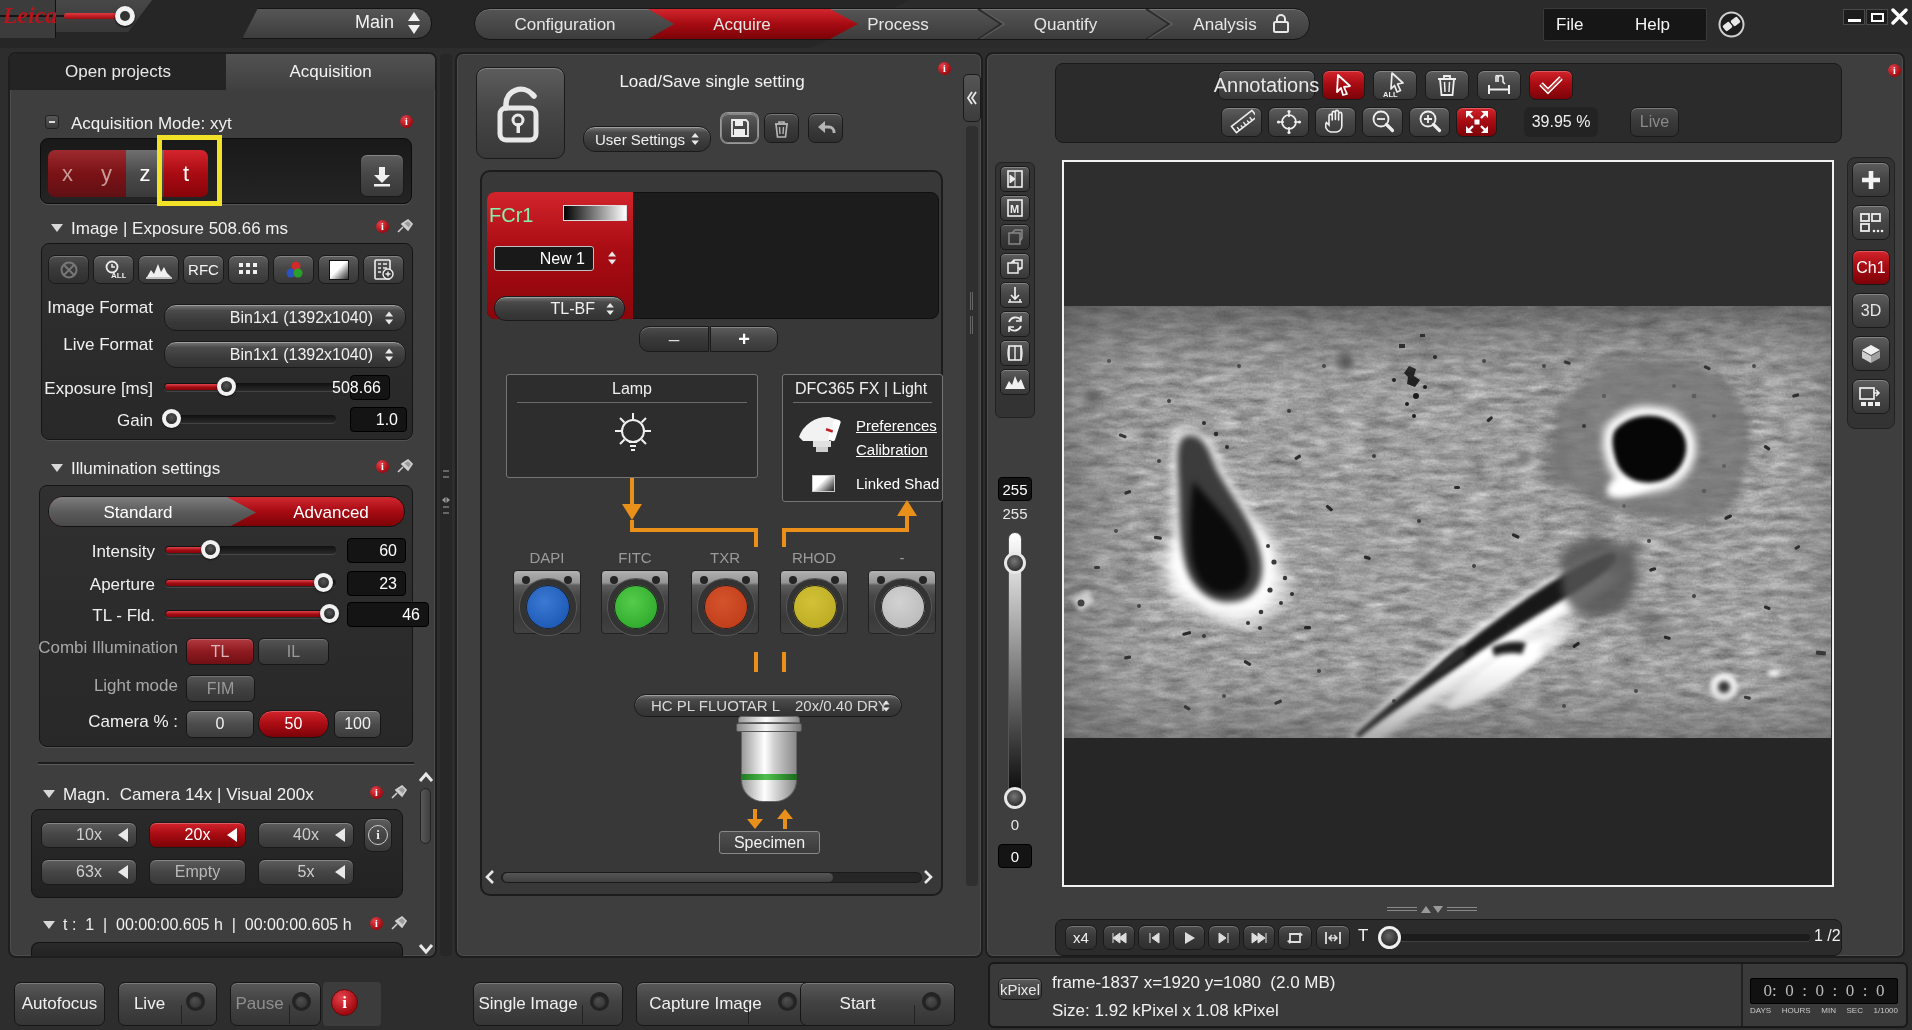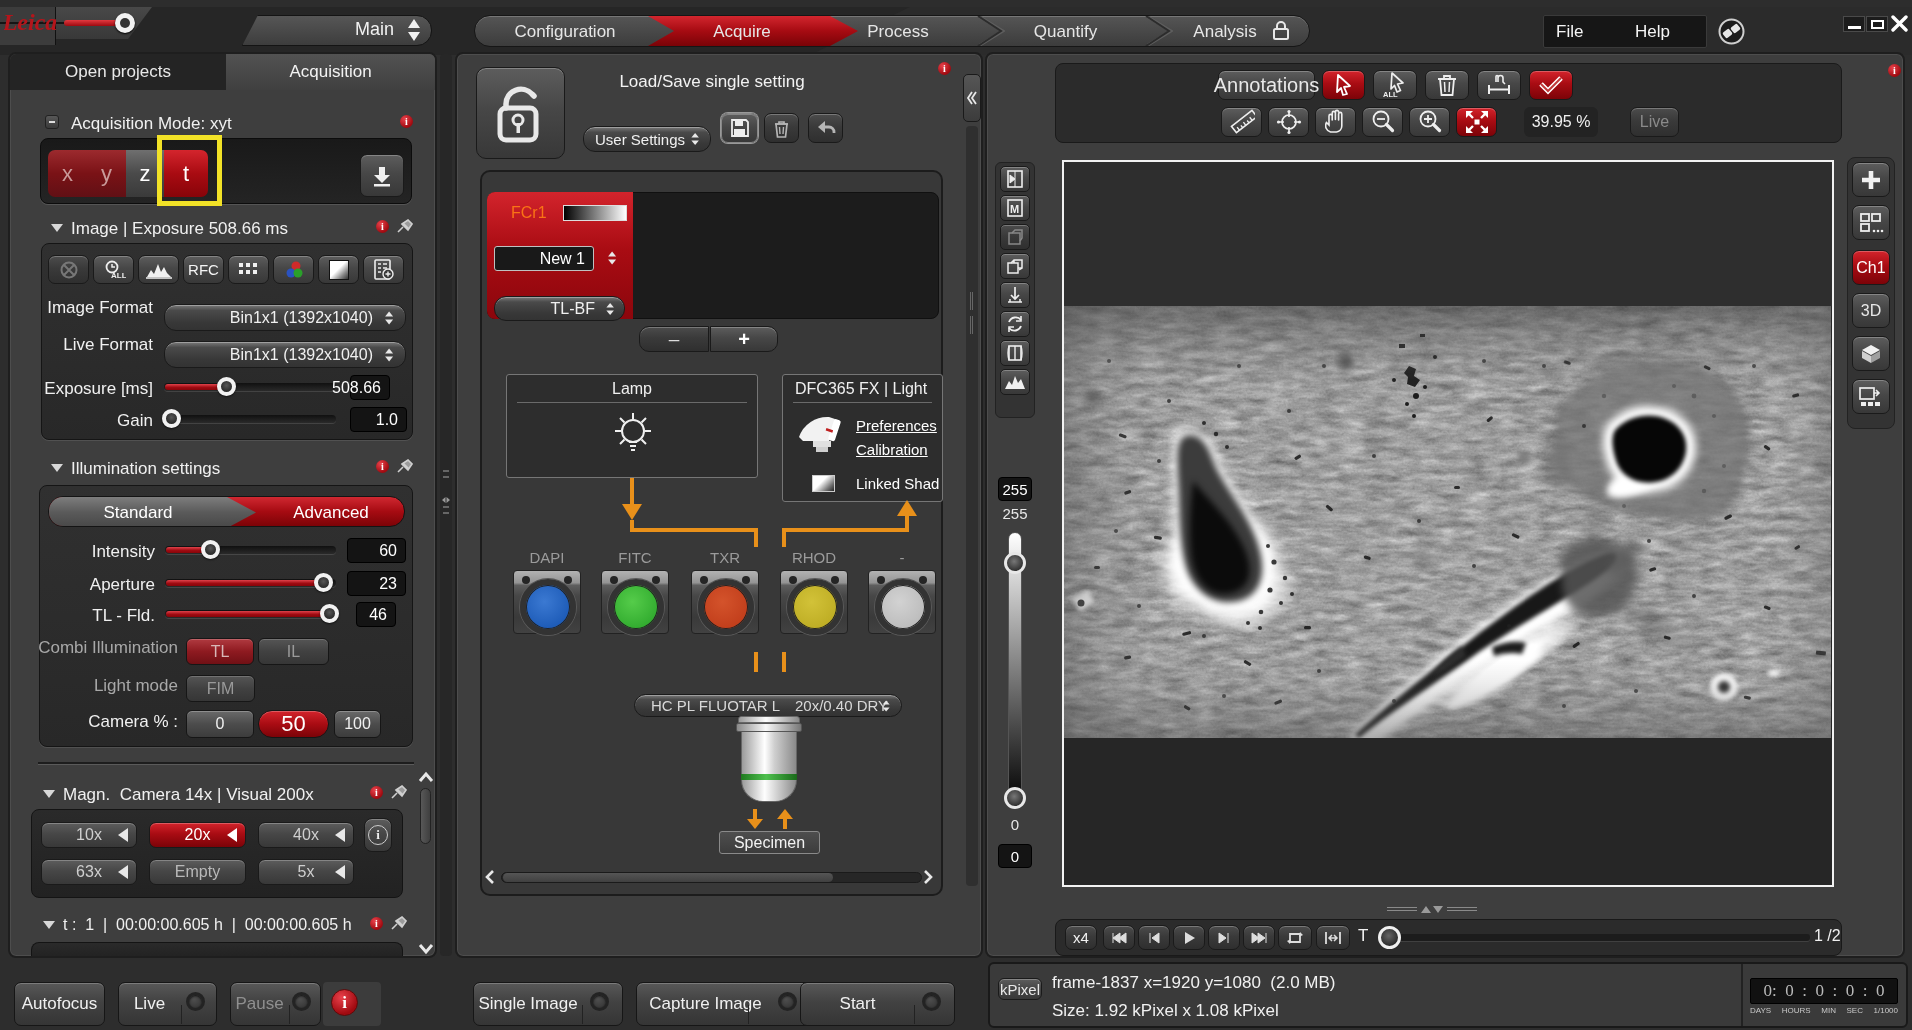--- a/index.html
+++ b/index.html
@@ -48,7 +48,7 @@
 .pbb { top:871px; width:32px; height:25px; }
 
 
-#topbar { position:absolute; left:0; top:0; width:1912px; height:48px; background:#262626;margin-top:7px; }
+#topbar { position:absolute; left:0; top:0; width:1912px; height:48px; background:#262626; }
 #topdecor1 { position:absolute; left:56px; top:0; width:96px; height:32px;
   background:linear-gradient(#484848,#383838); clip-path:polygon(0 0,96px 0,72px 32px,0 32px); }
 #topdecor2 { position:absolute; left:700px; top:0; width:1212px; height:48px;

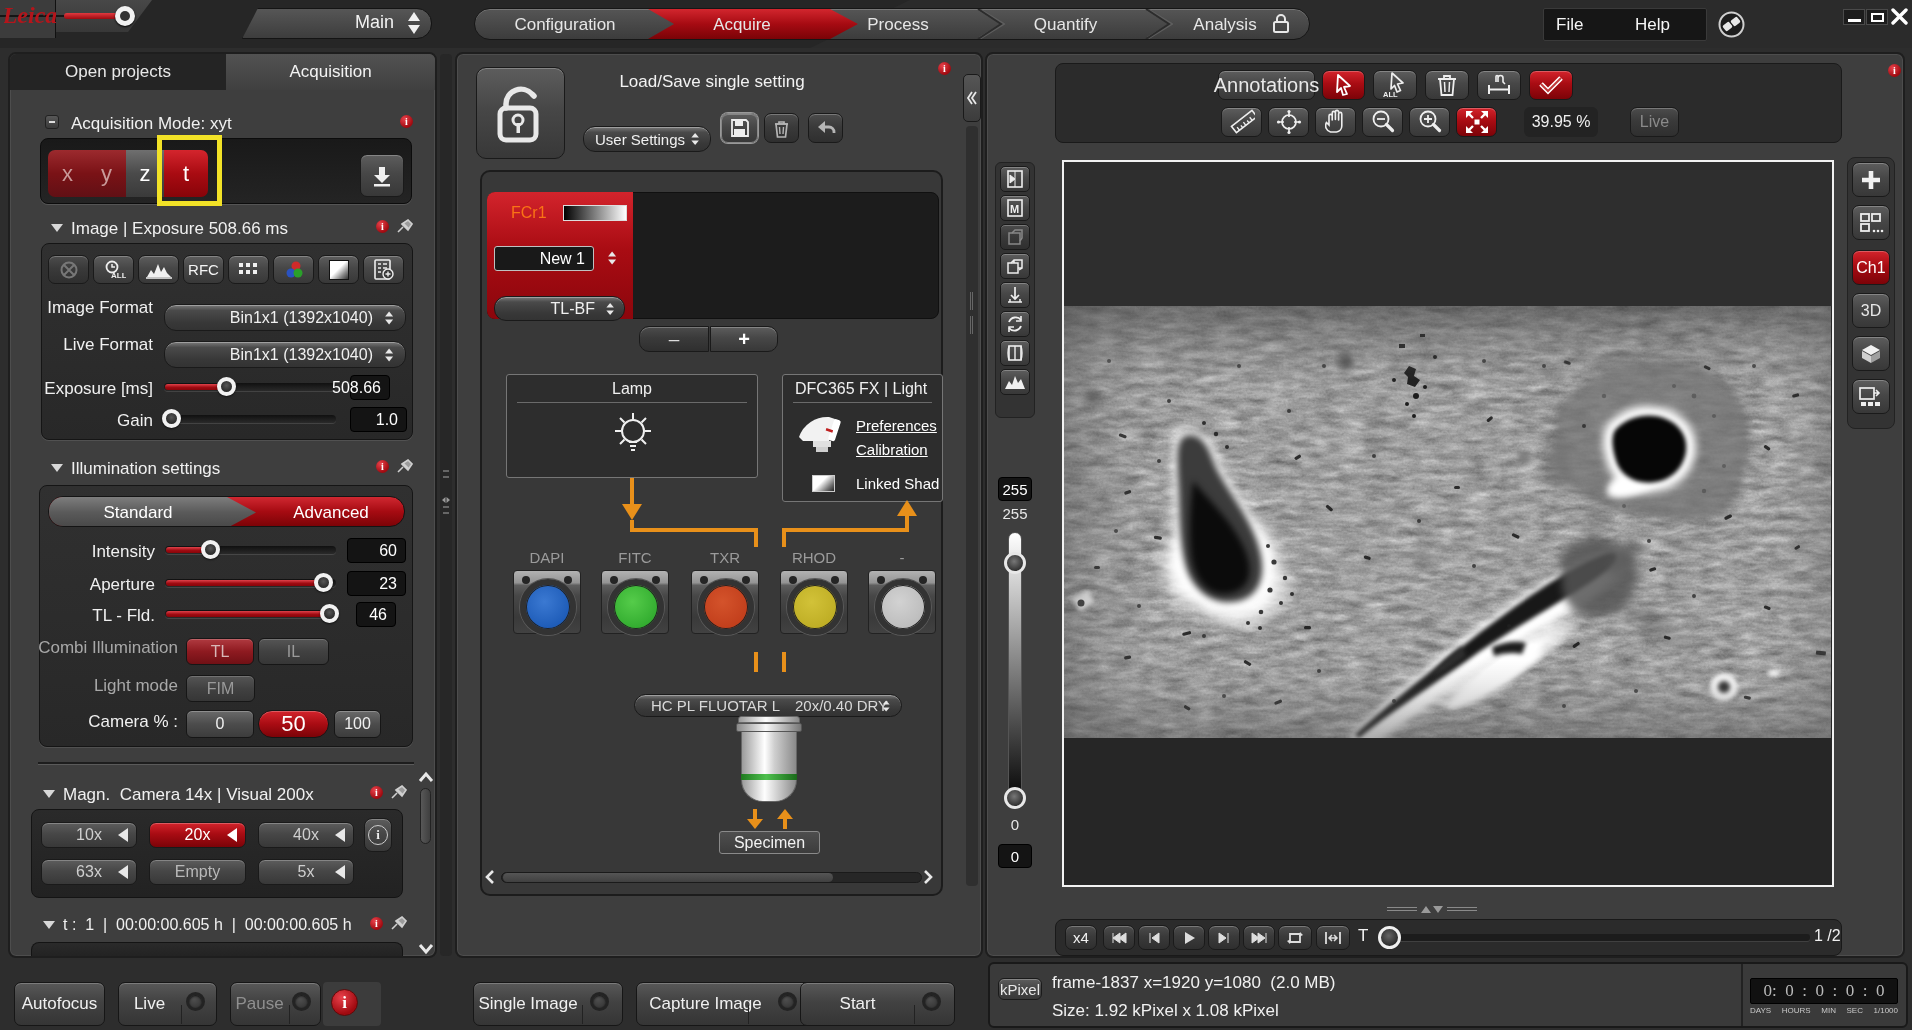--- a/index.html
+++ b/index.html
@@ -370,7 +370,7 @@
 
     <div class="abs" style="left:30px;top:138px;width:452px;height:127px;background:#1c1c1c;border:1px solid #101010;border-radius:8px"></div>
     <div class="abs" style="left:30px;top:138px;width:146px;height:127px;background:linear-gradient(#d3242c,#a90c13 45%,#8c060c);border-radius:8px 0 0 8px"></div>
-    <div class="abs" style="left:54px;top:150px;font-size:16px;color:#f97316">FCr1</div>
+    <div class="abs" style="left:32px;top:150px;font-size:20px;color:#86efac">FCr1</div>
     <div class="abs" style="left:106px;top:151px;width:64px;height:16px;border:1px solid #ddd;background:linear-gradient(90deg,#000,#fff)"></div>
     <div class="abs" style="left:37px;top:192px;width:100px;height:25px;background:#191919;border:1.5px solid #c0c0c0;border-radius:3px;color:#fff;font-size:16px;display:flex;align-items:center;justify-content:flex-end;padding-right:8px">New 1</div>
     <div class="spin abs" style="left:143px;top:196px;transform:scale(.8)"></div>

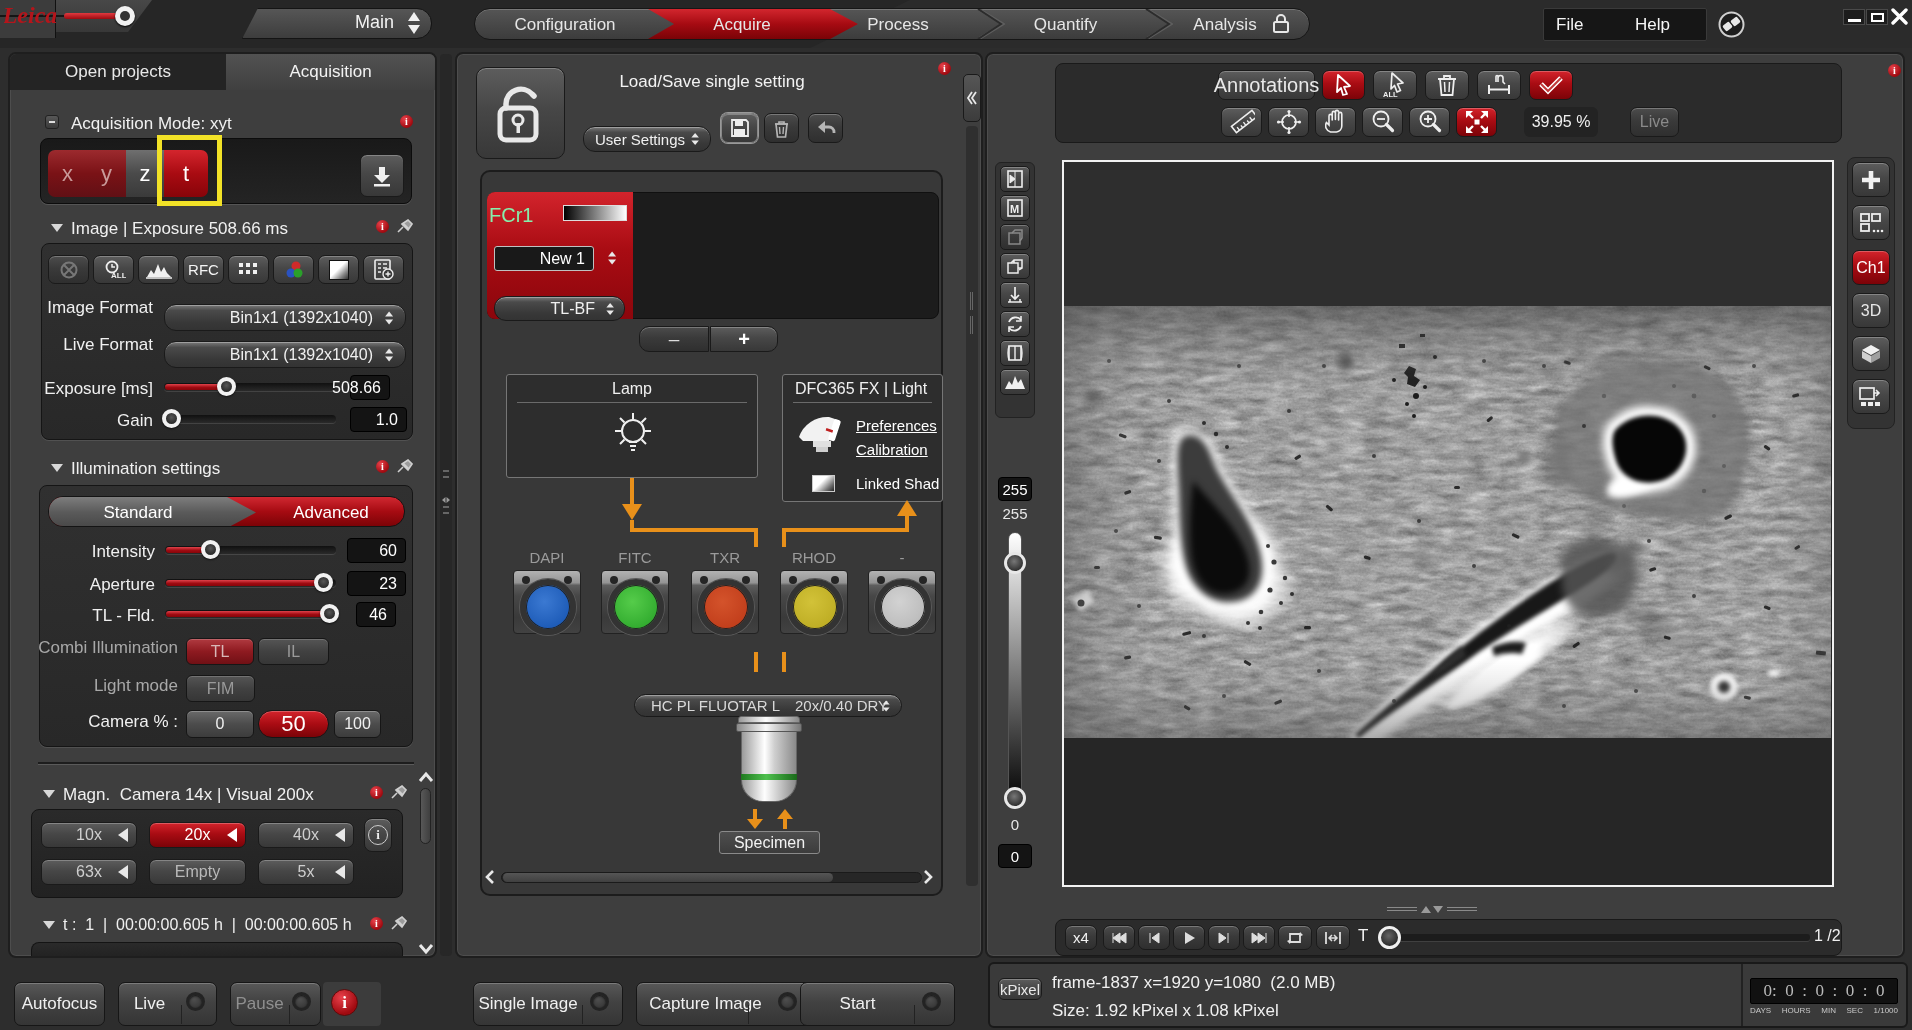--- a/index.html
+++ b/index.html
@@ -273,7 +273,7 @@
         <div class="sliderfill" style="width:164px"></div>
         <div class="knob" style="left:155px"></div>
       </div>
-    <div class="vbox abs" style="left:346px;top:548px;width:40px;height:25px;font-size:16px">46</div>
+    <div class="vbox abs" style="left:337px;top:548px;width:82px;height:25px;font-size:16px">46</div>
     <div class="abs" style="left:0;top:584px;width:168px;text-align:right;font-size:17px;color:#a8a8a8">Combi Illumination</div>
     <div class="abs" style="left:176px;top:584px;width:68px;height:27px;border-radius:6px;border:1px solid #161616;background:linear-gradient(#b03a40,#8e1a20 50%,#701015);display:flex;align-items:center;justify-content:center;font-size:16px;color:#d8b8b8;box-shadow:inset 0 1px 0 rgba(255,255,255,.2)">TL</div>
     <div class="abs" style="left:248px;top:584px;width:71px;height:27px;border-radius:6px;border:1px solid #161616;background:linear-gradient(#555,#414141 50%,#363636);display:flex;align-items:center;justify-content:center;font-size:16px;color:#9a9a9a;box-shadow:inset 0 1px 0 rgba(255,255,255,.18)">IL</div>

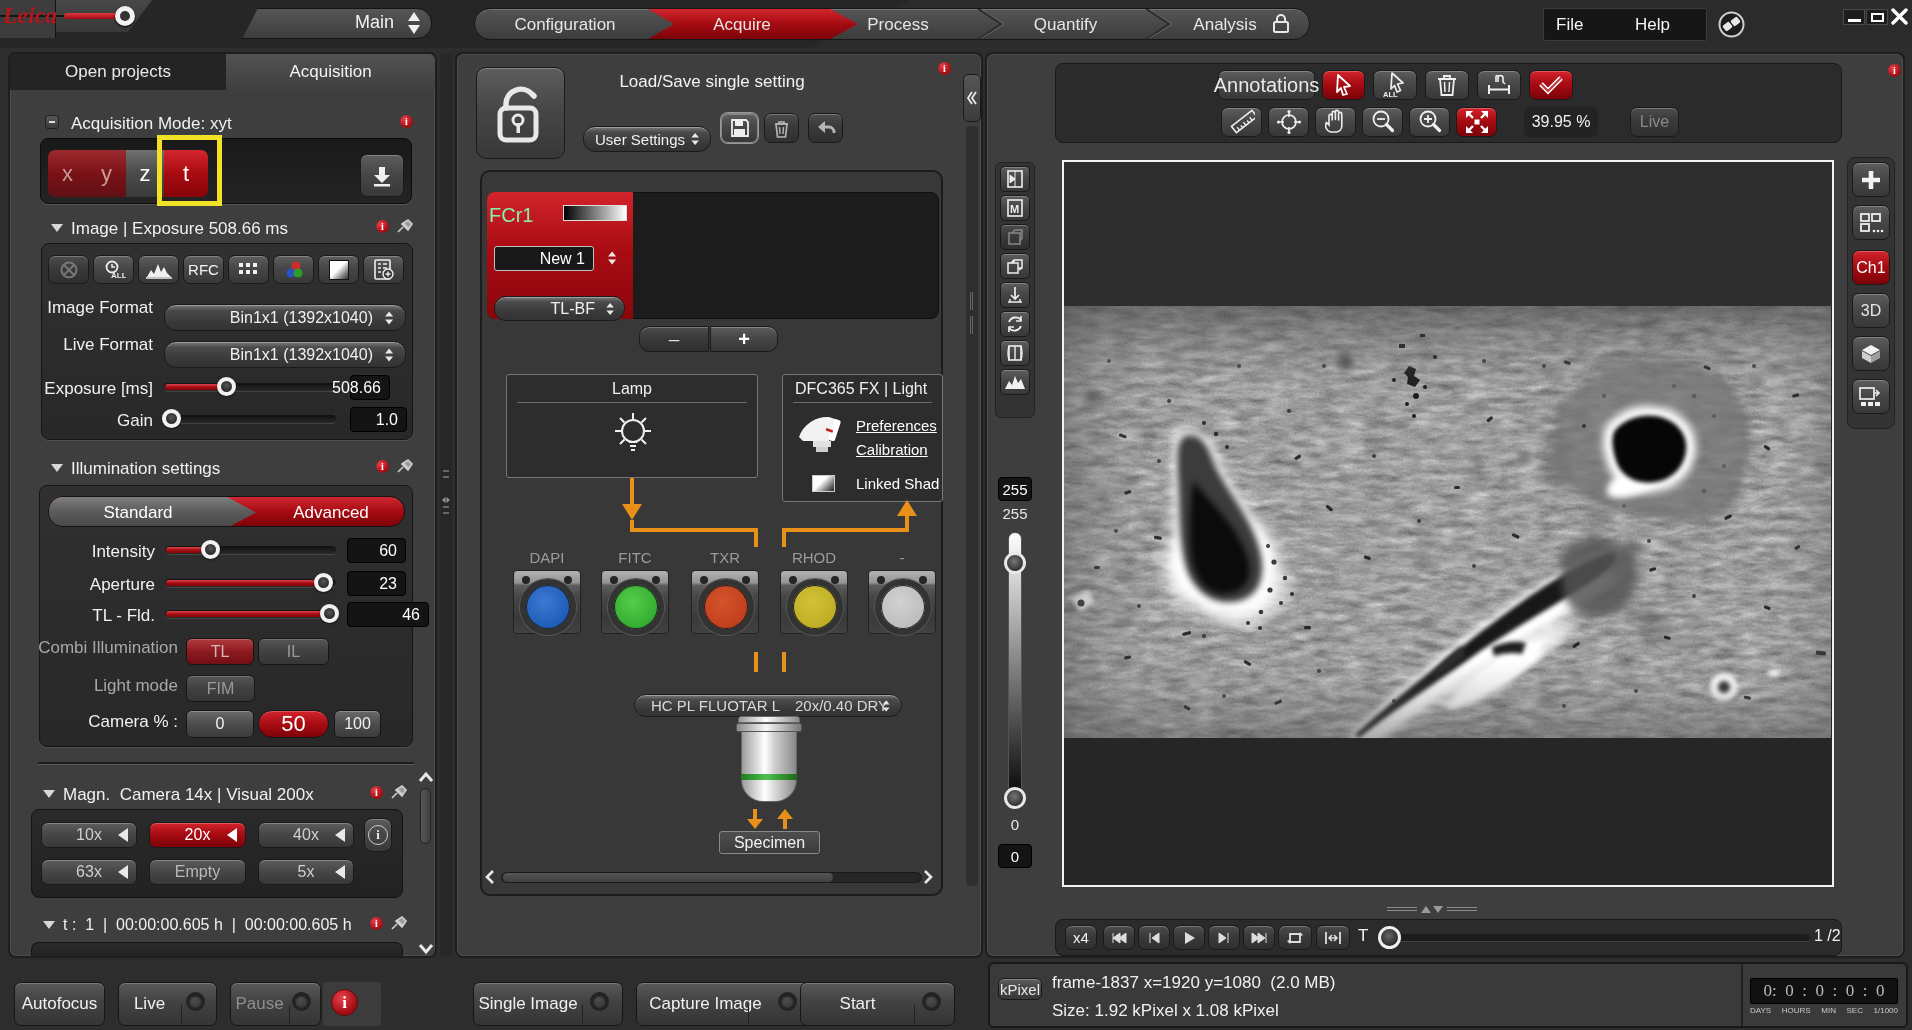--- a/index.html
+++ b/index.html
@@ -281,7 +281,7 @@
     <div class="abs" style="left:176px;top:621px;width:69px;height:27px;border-radius:6px;border:1px solid #161616;background:linear-gradient(#555,#414141 50%,#363636);display:flex;align-items:center;justify-content:center;font-size:16px;color:#9a9a9a;box-shadow:inset 0 1px 0 rgba(255,255,255,.18)">FIM</div>
     <div class="abs" style="left:0;top:658px;width:168px;text-align:right;font-size:17px;color:#f0f0f0">Camera % :</div>
     <div class="abs" style="left:176px;top:656px;width:68px;height:28px;border-radius:6px;border:1px solid #161616;background:linear-gradient(#6a6a6a,#4c4c4c 50%,#3c3c3c);display:flex;align-items:center;justify-content:center;font-size:16px;color:#f0f0f0;box-shadow:inset 0 1px 0 rgba(255,255,255,.25)">0</div>
-    <div class="abs" style="left:248px;top:656px;width:71px;height:28px;border-radius:14px;border:1px solid #161616;background:linear-gradient(#d3242c,#a90c13 50%,#7c0308);display:flex;align-items:center;justify-content:center;font-size:22px;color:#fff;box-shadow:inset 0 1px 0 rgba(255,255,255,.25)">50</div>
+    <div class="abs" style="left:248px;top:656px;width:71px;height:28px;border-radius:14px;border:1px solid #161616;background:linear-gradient(#d3242c,#a90c13 50%,#7c0308);display:flex;align-items:center;justify-content:center;font-size:16px;color:#fff;box-shadow:inset 0 1px 0 rgba(255,255,255,.25)">50</div>
     <div class="abs" style="left:324px;top:656px;width:47px;height:28px;border-radius:6px;border:1px solid #161616;background:linear-gradient(#6a6a6a,#4c4c4c 50%,#3c3c3c);display:flex;align-items:center;justify-content:center;font-size:16px;color:#f0f0f0;box-shadow:inset 0 1px 0 rgba(255,255,255,.25)">100</div>
     <div class="abs" style="left:28px;top:708px;width:376px;height:2px;background:#1d1d1d;box-shadow:0 1px 0 rgba(255,255,255,.15)"></div>
 

